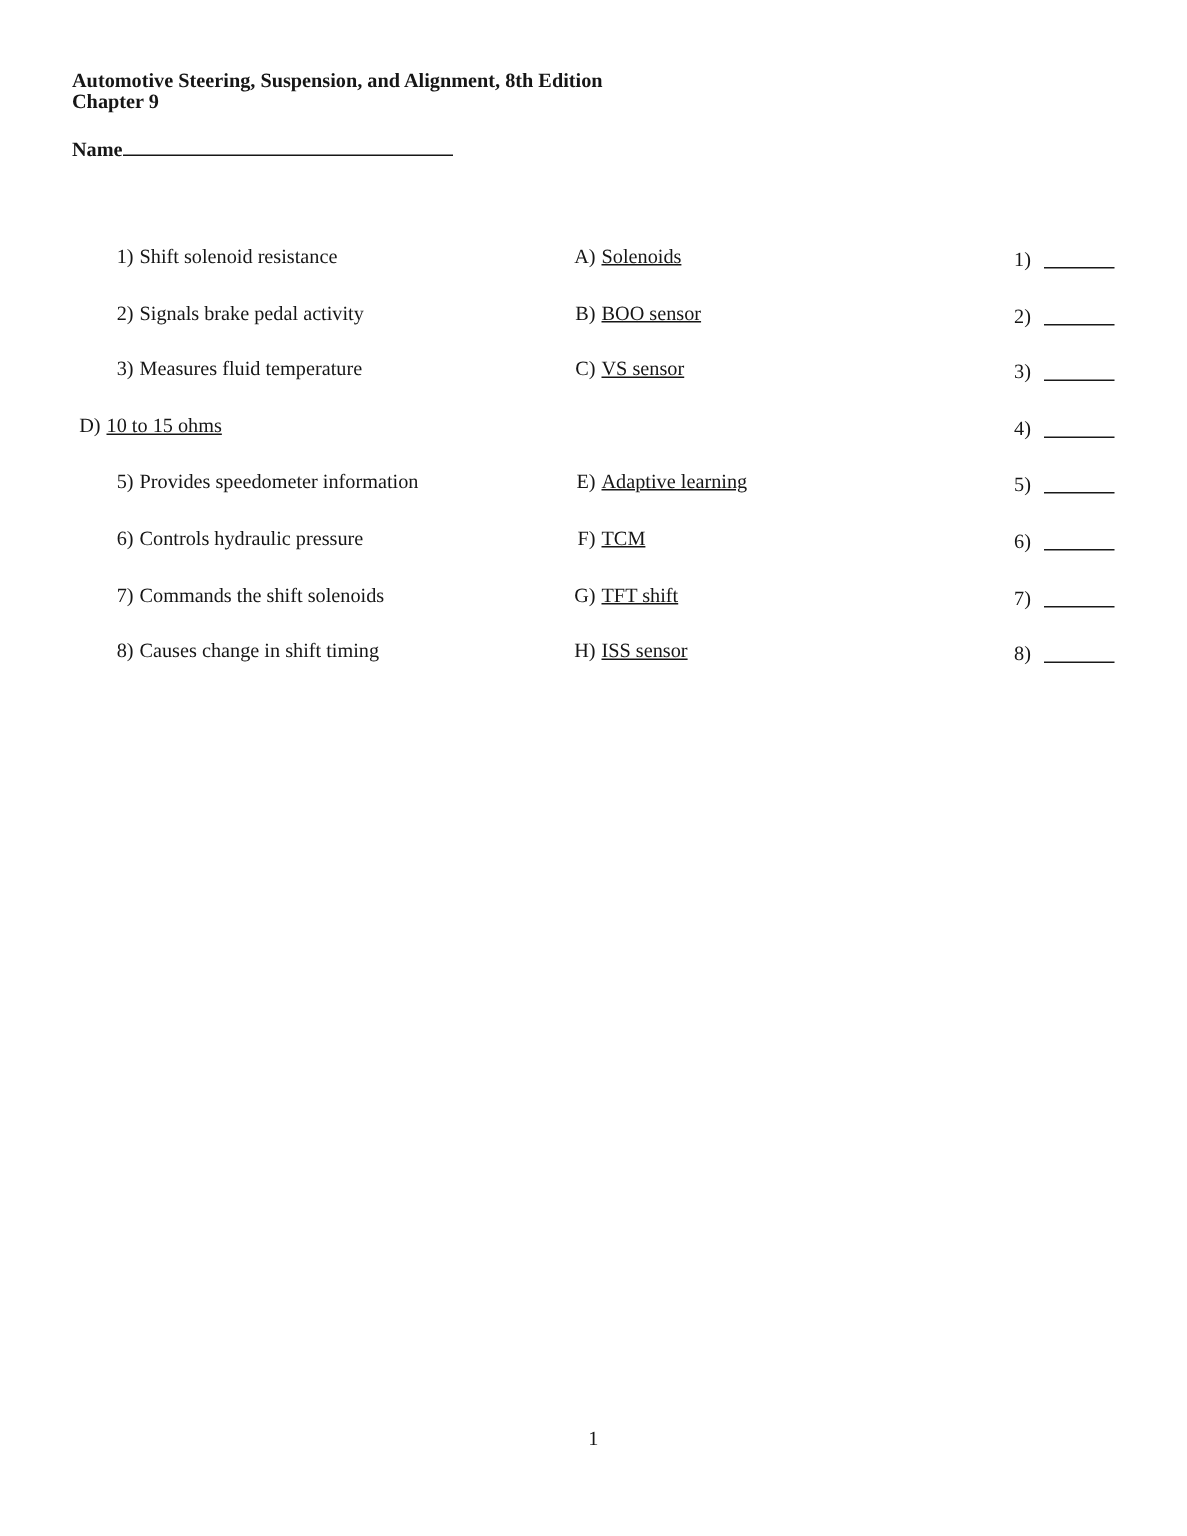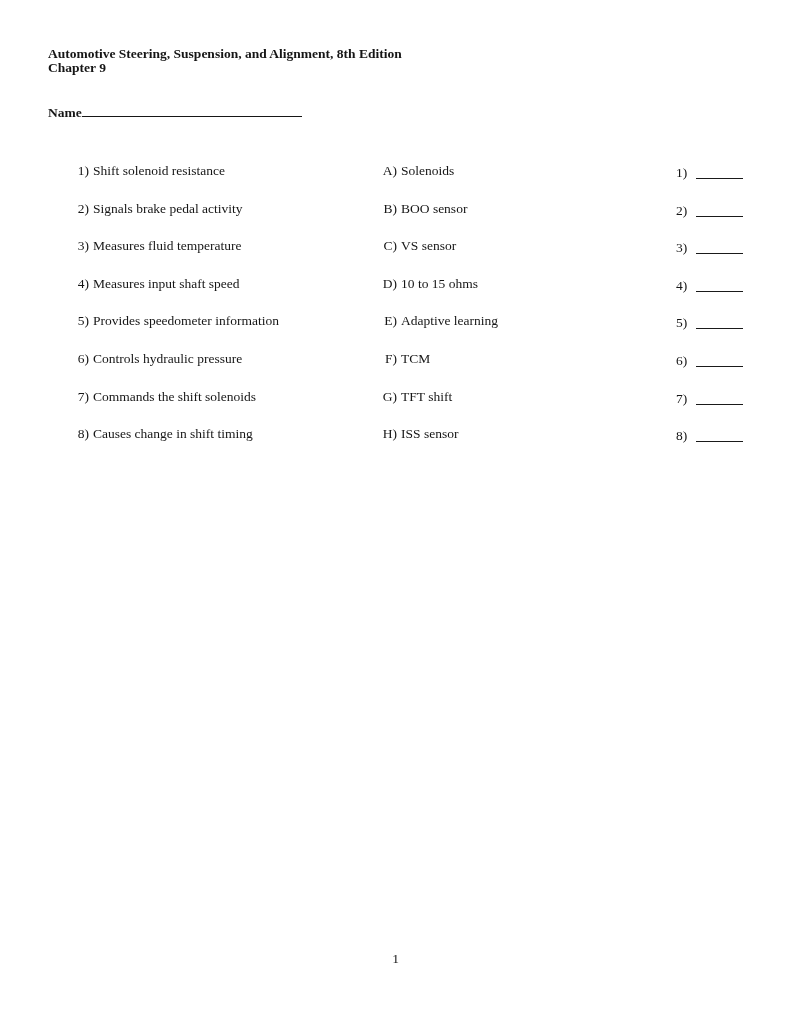--- a/index.html
+++ b/index.html
@@ -27,7 +27,7 @@
   .name-row {
     position: absolute;
     left: 48px;
-    top: 103px;
+    top: 90px;
     font-size: 13.5px;
     font-weight: bold;
   }

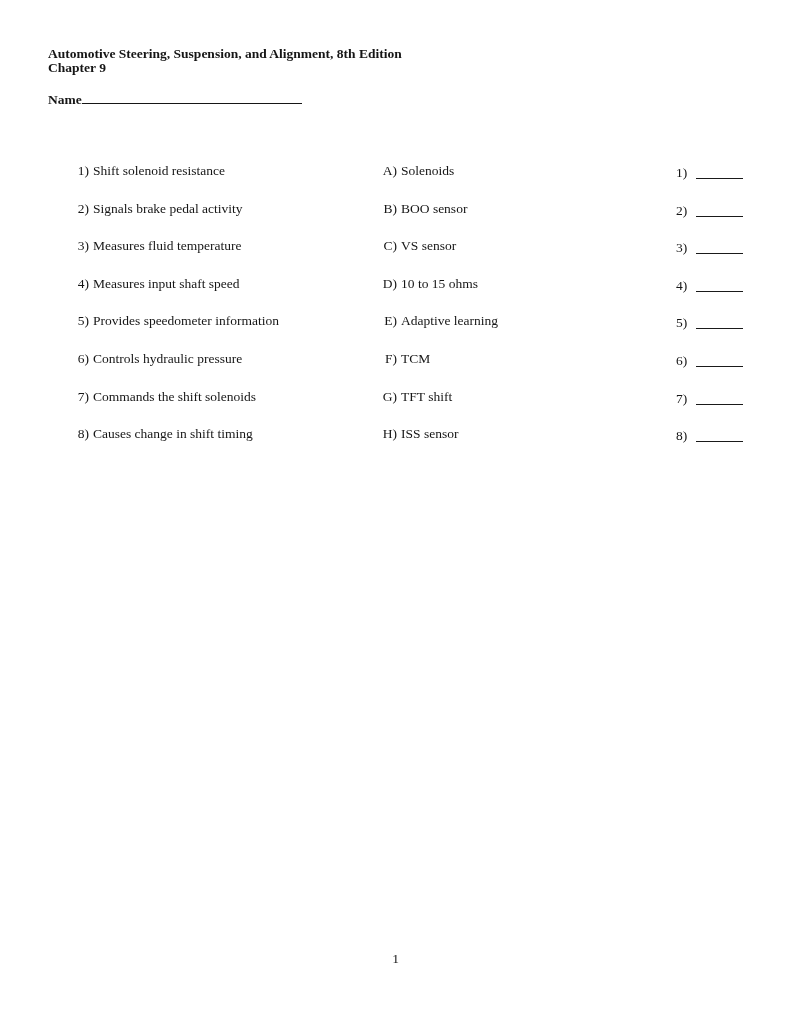--- a/index.html
+++ b/index.html
@@ -67,6 +67,7 @@
   .cell-option {
     box-sizing: border-box;
     width: 298px;
+    text-decoration: underline;
   }
   .cell-answer {
     box-sizing: border-box;

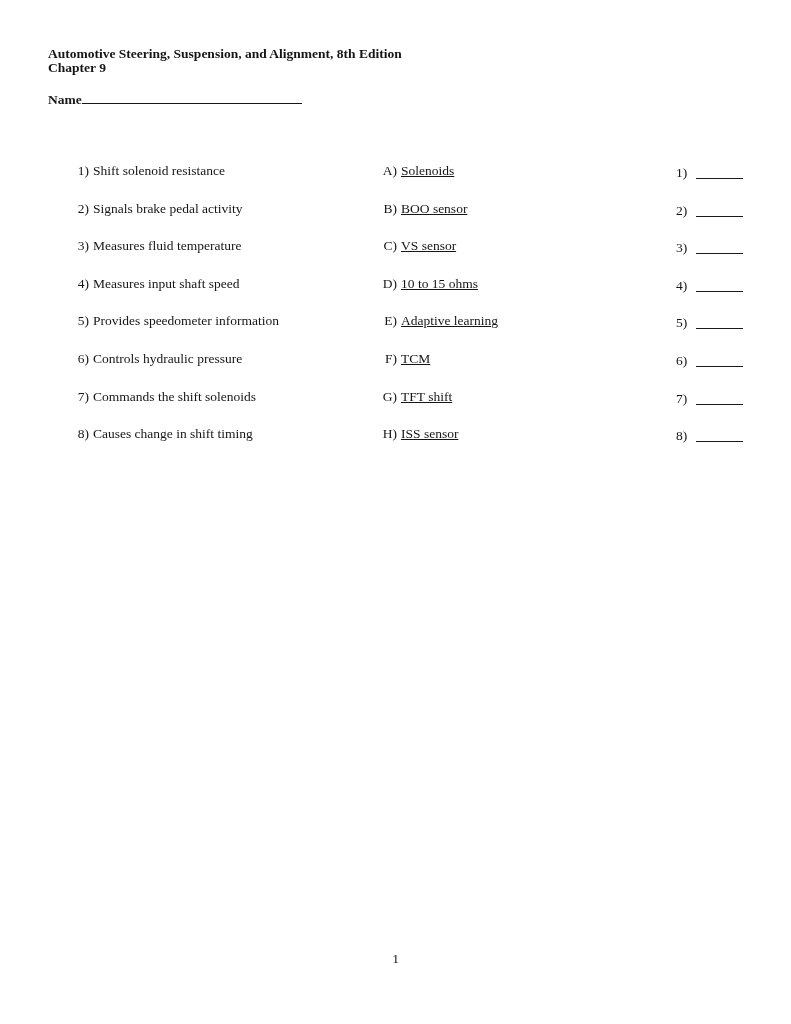--- a/index.html
+++ b/index.html
@@ -140,7 +140,6 @@
     </div>
 
     <div class="match-row">
-      <div class="cell-prompt"><span class="tag-num">4)</span><span>Measures input shaft speed</span></div>
       <div class="cell-option"><span class="tag-letter">D)</span><span>10 to 15 ohms</span></div>
       <div class="cell-answer"><span>4)</span><span class="ans-blank"></span></div>
     </div>

